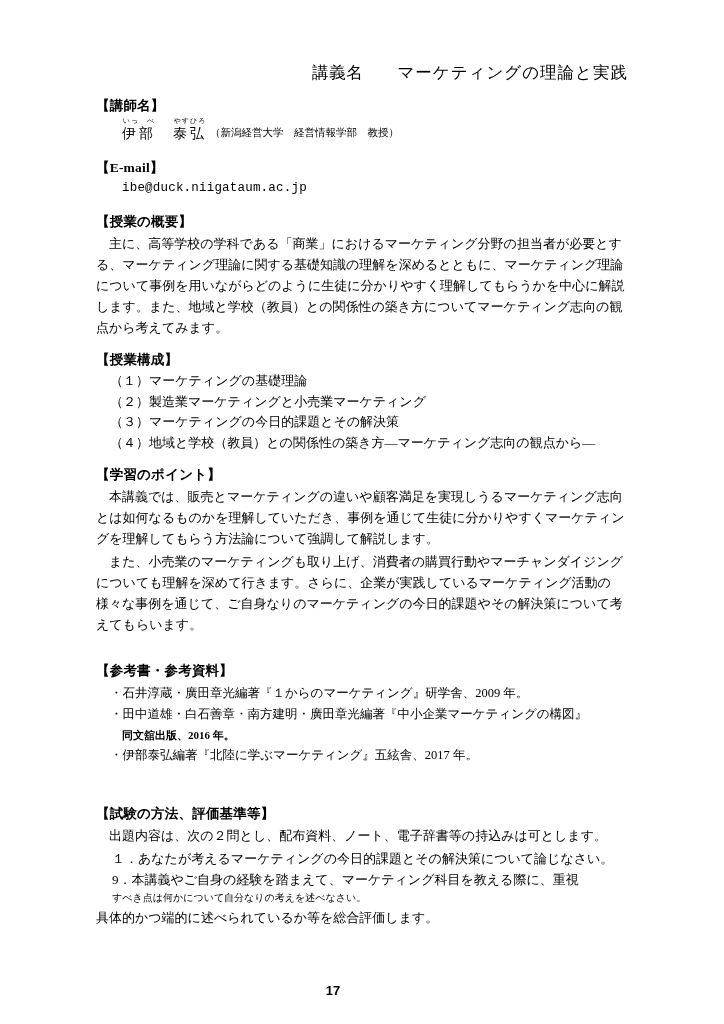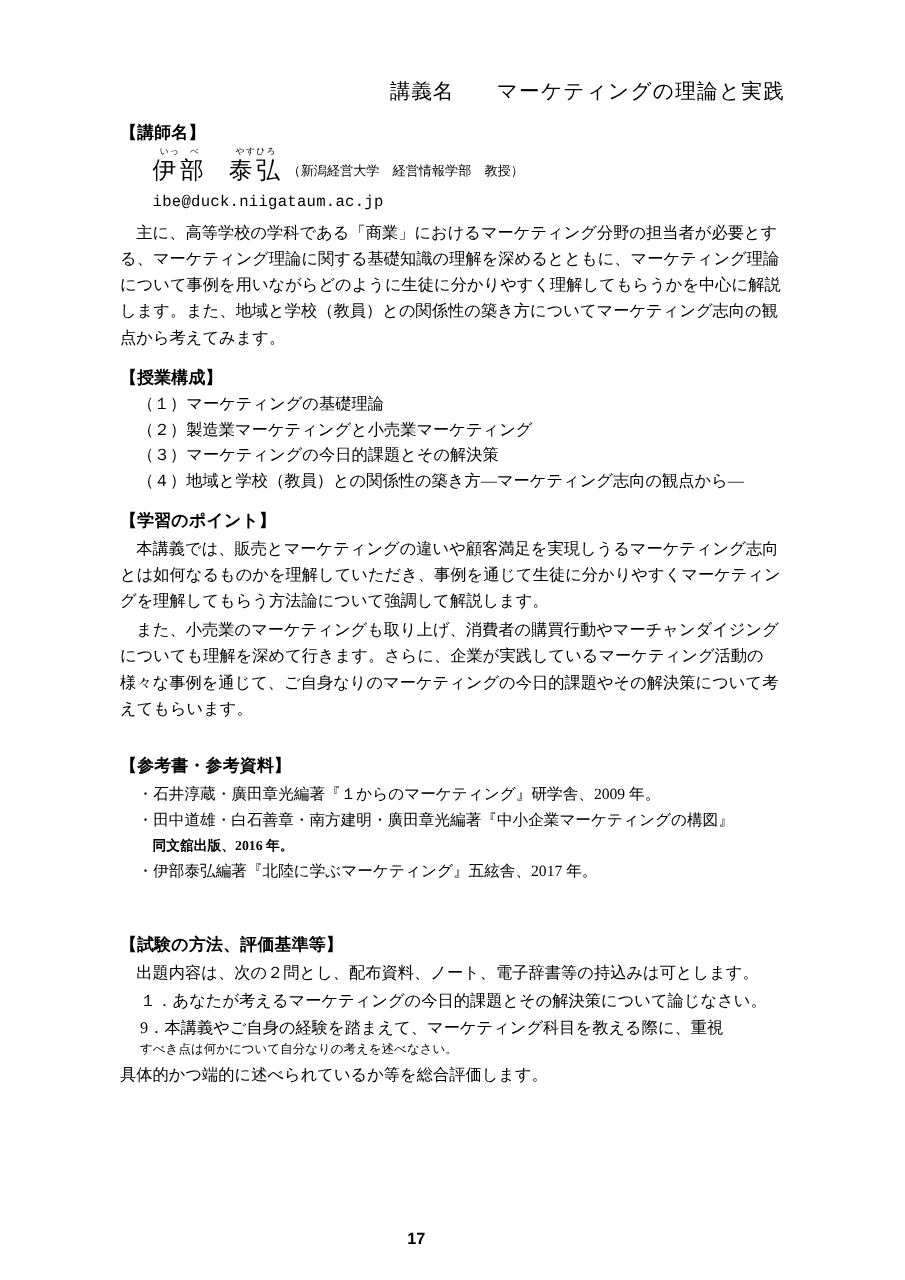--- a/index.html
+++ b/index.html
@@ -68,7 +68,7 @@
   }
   .ruby-base {
     display: block;
-    font-size: 19px;
+    font-size: 14px;
     letter-spacing: 3px;
   }
   .lecturer-gap {

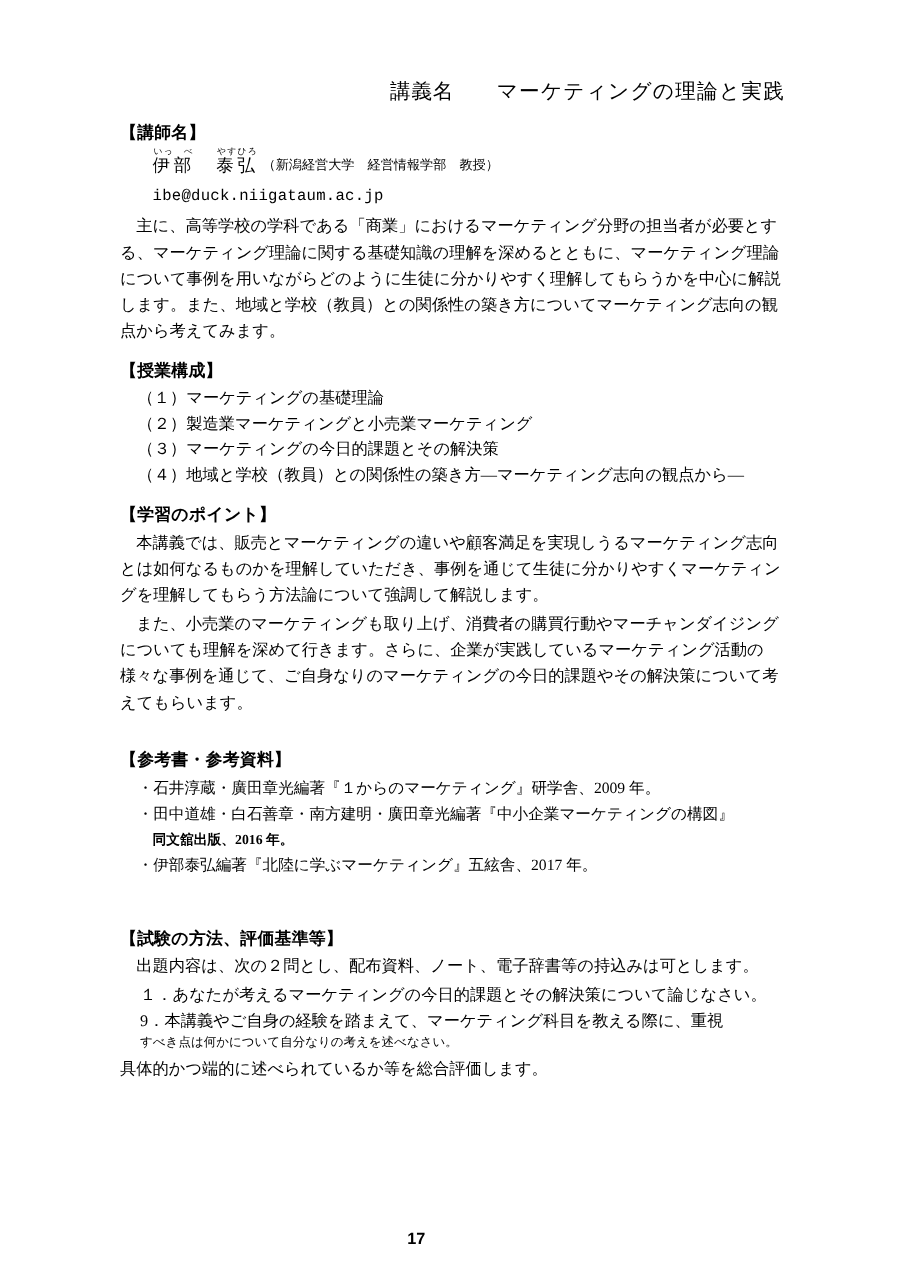--- a/index.html
+++ b/index.html
@@ -177,6 +177,7 @@
 
   <div class="gap-sm"></div>
 
+  <div class="section-head">【E-mail】</div>
   <div class="email">ibe@duck.niigataum.ac.jp</div>
 
   <div class="gap-sm"></div>

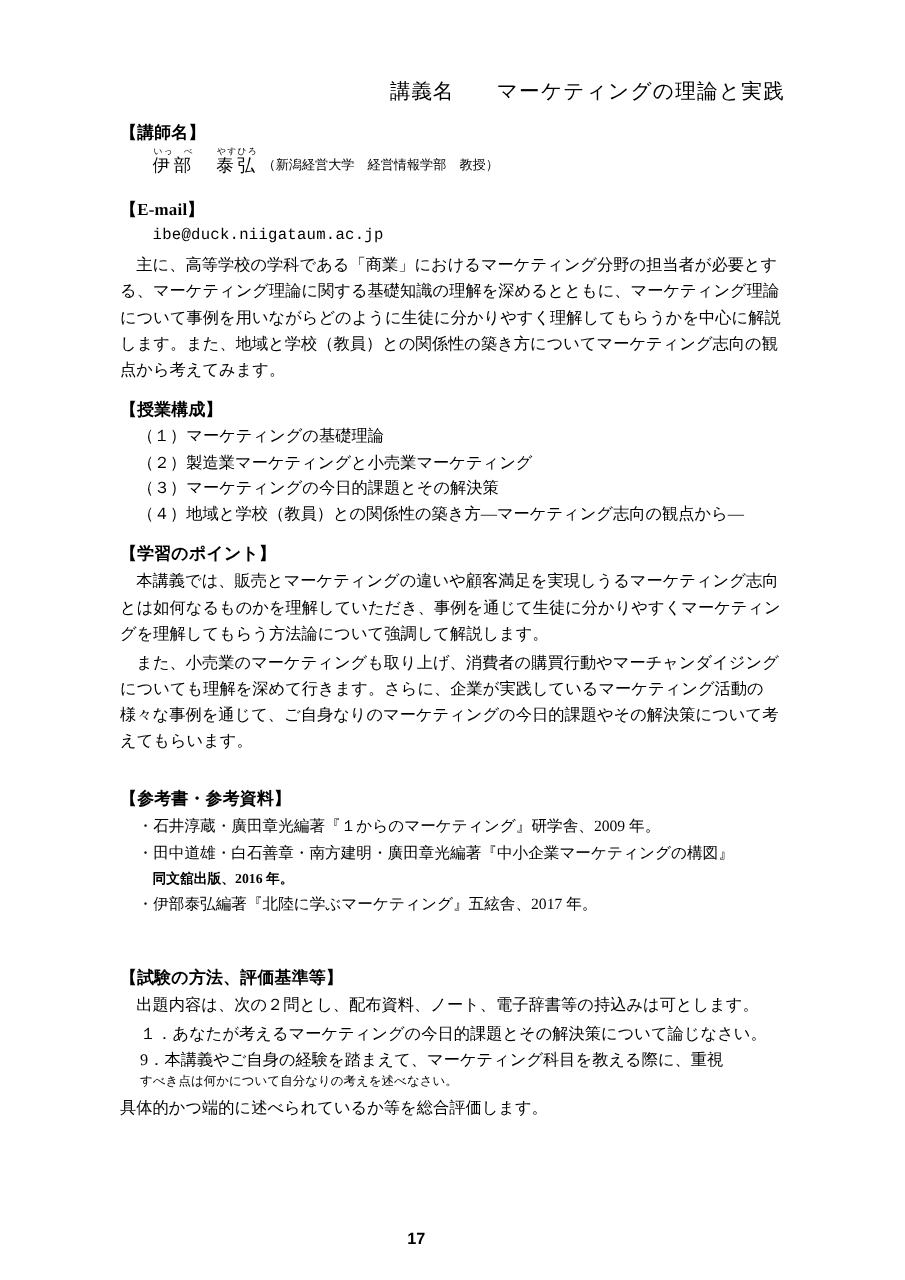--- a/index.html
+++ b/index.html
@@ -182,6 +182,7 @@
 
   <div class="gap-sm"></div>
 
+  <div class="section-head">【授業の概要】</div>
   <div class="para hang">主に、高等学校の学科である「商業」におけるマーケティング分野の担当者が必要とする、マーケティング理論に関する基礎知識の理解を深めるとともに、マーケティング理論について事例を用いながらどのように生徒に分かりやすく理解してもらうかを中心に解説します。また、地域と学校（教員）との関係性の築き方についてマーケティング志向の観点から考えてみます。</div>
 
   <div class="section-head">【授業構成】</div>

